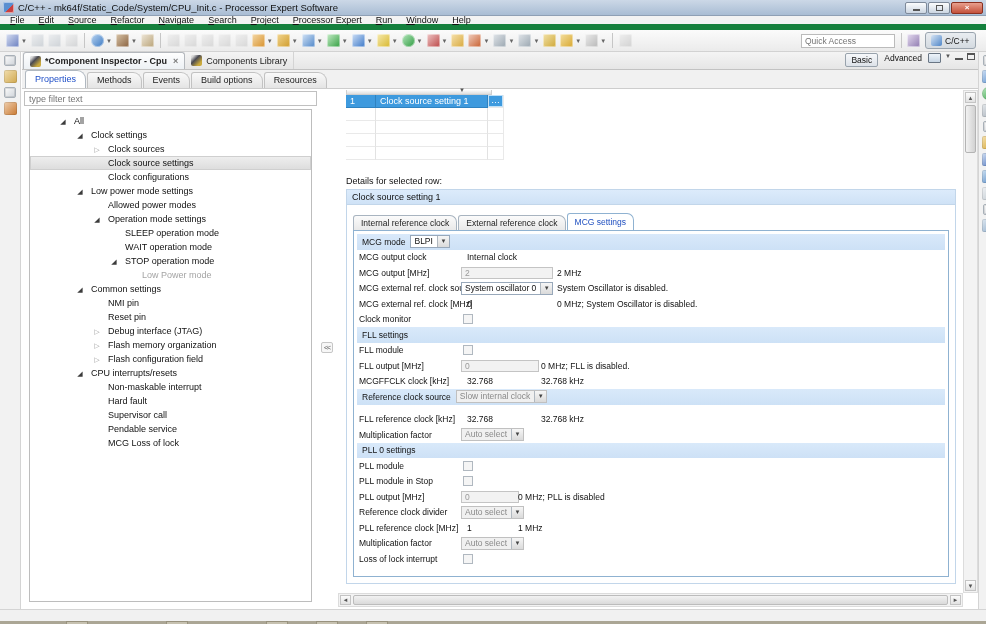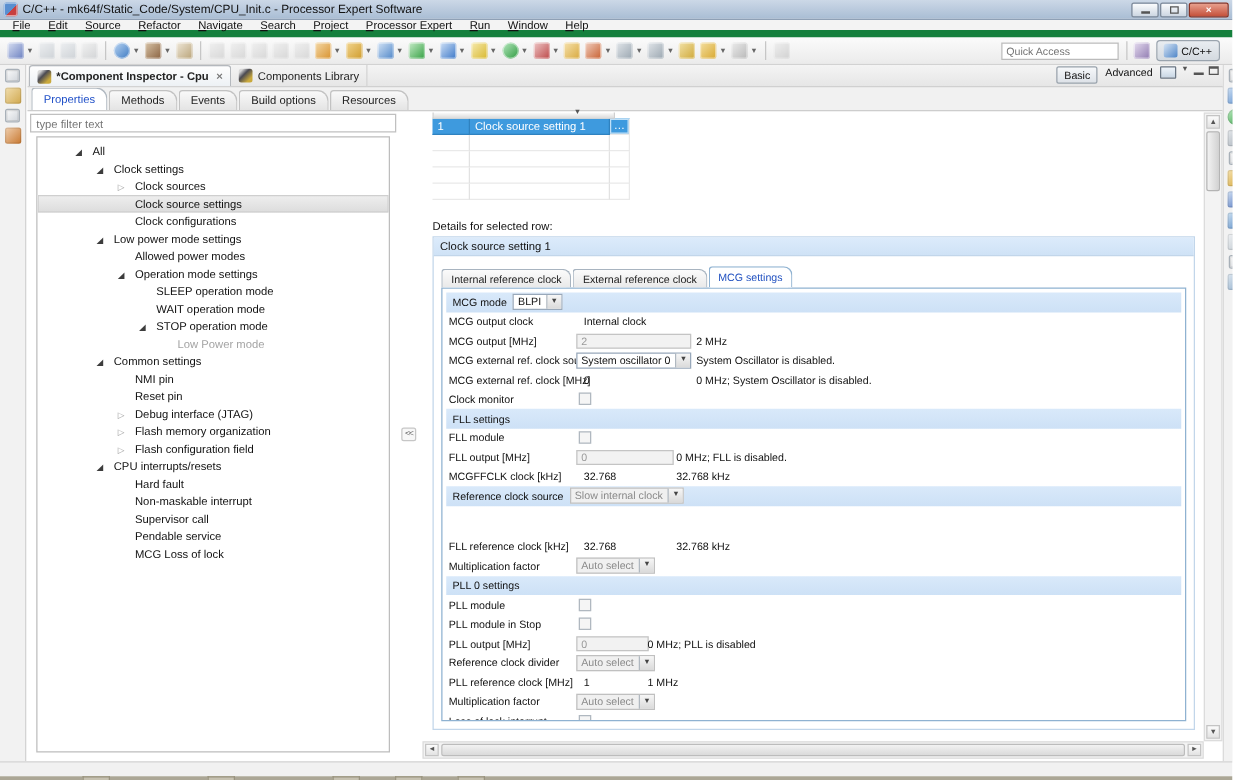--- a/index.html
+++ b/index.html
@@ -366,8 +366,8 @@
               <div class="titem collapsed" style="padding-left: 61px;"><span class="arrow">▷</span><span class="tlabel">Flash memory organization</span></div>
               <div class="titem collapsed" style="padding-left: 61px;"><span class="arrow">▷</span><span class="tlabel">Flash configuration field</span></div>
               <div class="titem" style="padding-left: 44px;"><span class="arrow">◢</span><span class="tlabel">CPU interrupts/resets</span></div>
+              <div class="titem" style="padding-left: 61px;"><span class="arrow"></span><span class="tlabel">Non-maskable interrupt</span></div>
               <div class="titem" style="padding-left: 61px;"><span class="arrow"></span><span class="tlabel">Hard fault</span></div>
-              <div class="titem" style="padding-left: 61px;"><span class="arrow"></span><span class="tlabel">Non-maskable interrupt</span></div>
               <div class="titem" style="padding-left: 61px;"><span class="arrow"></span><span class="tlabel">Supervisor call</span></div>
               <div class="titem" style="padding-left: 61px;"><span class="arrow"></span><span class="tlabel">Pendable service</span></div>
               <div class="titem" style="padding-left: 61px;"><span class="arrow"></span><span class="tlabel">MCG Loss of lock</span></div>

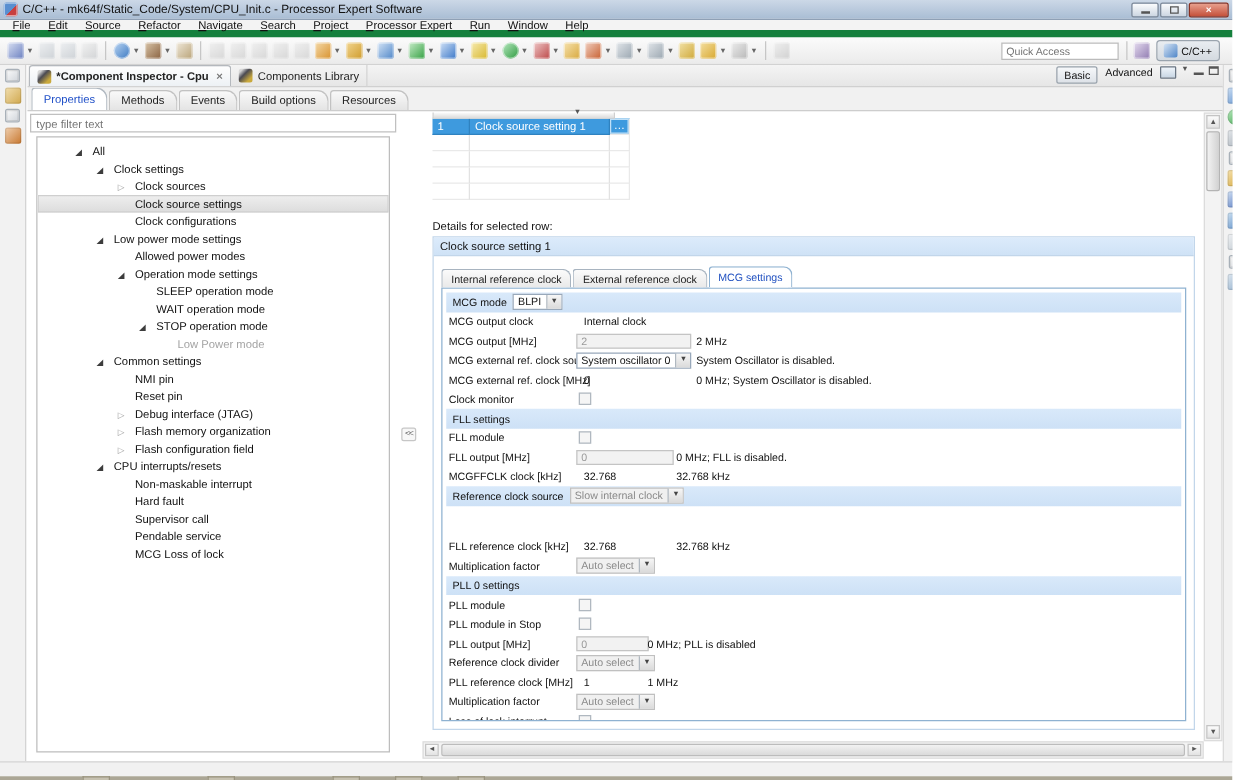--- a/index.html
+++ b/index.html
@@ -114,7 +114,7 @@
   .dcontent{position:absolute;left:6px;top:40px;width:596px;height:347px;border:1px solid #8fb2d1;background:#fff;padding:3px;font-size:8.5px;overflow:hidden}
   .drow{position:relative;height:15.5px;display:flex;align-items:center}
   .drow.hdr,.drow.section{background:linear-gradient(#d9e9fa,#cde1f6);padding-left:3px}
-  .drow.gap{margin-bottom:25px}
+  .drow.gap{margin-bottom:7px}
   .dlabel{width:104px;padding-left:2px;flex:none;white-space:nowrap}
   .hdr .dlabel,.section .dlabel{width:auto;padding-right:5px}
   .dval{margin-left:6px;white-space:nowrap}

